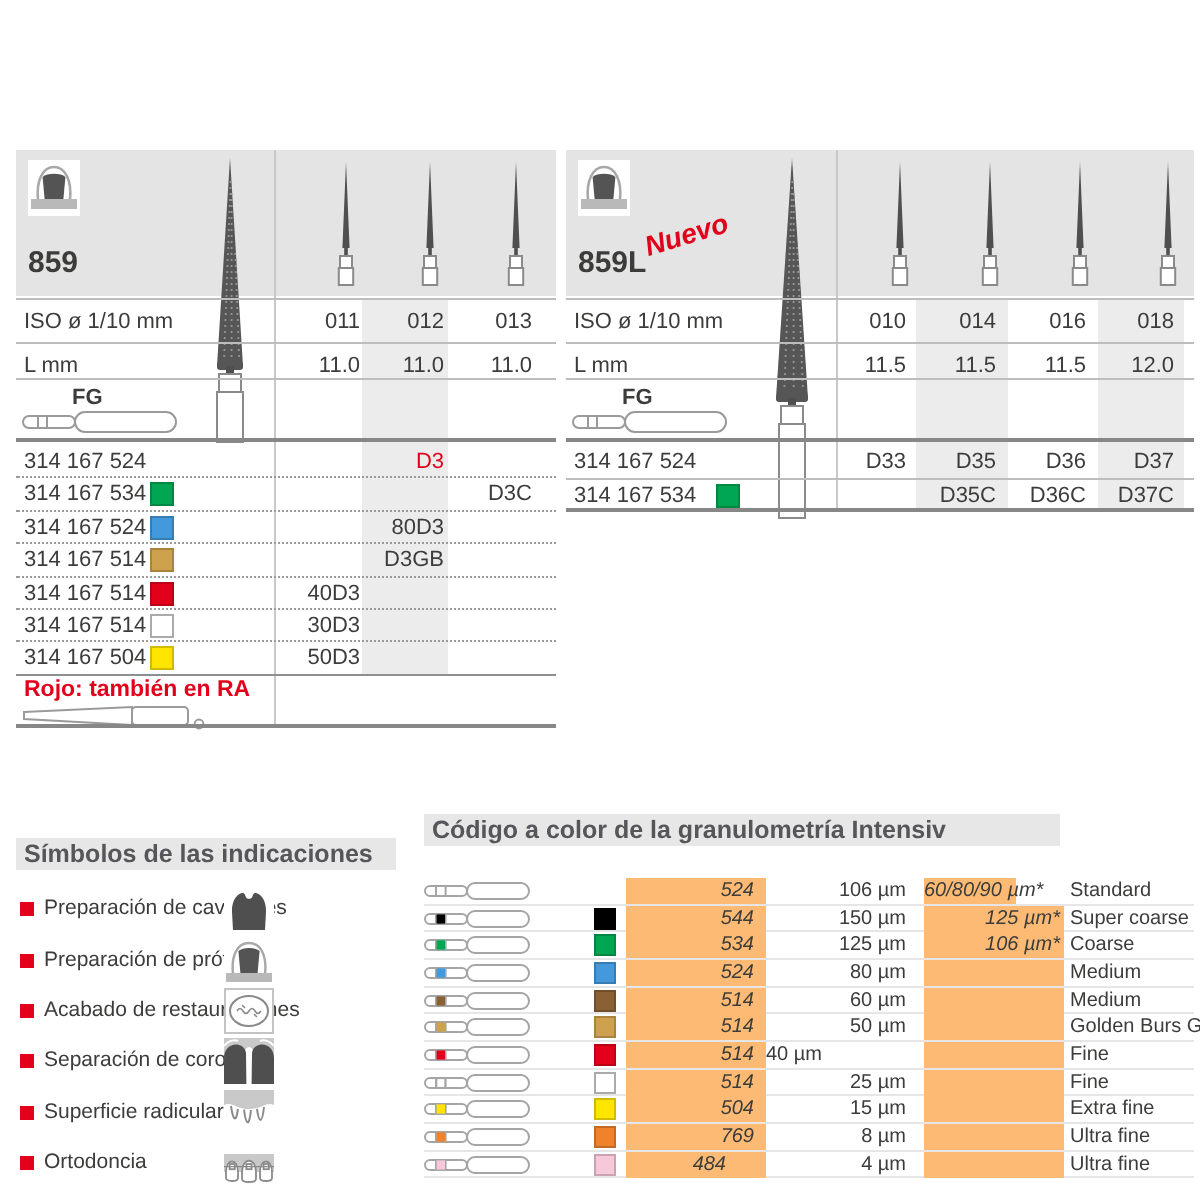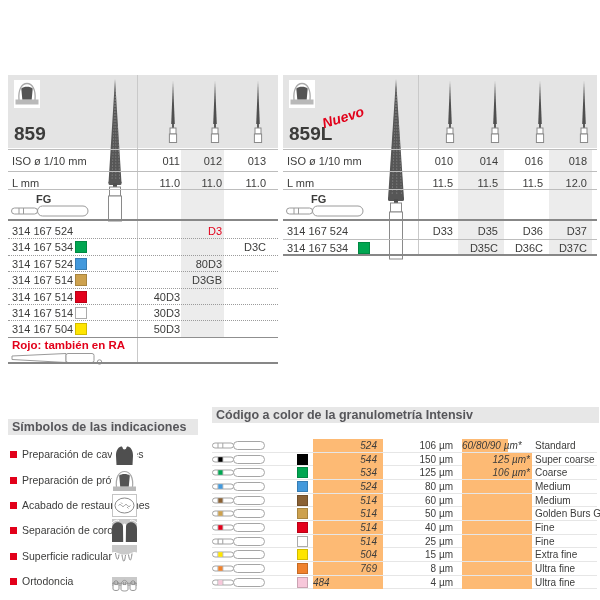--- a/index.html
+++ b/index.html
@@ -14,7 +14,7 @@
   .thick{position:absolute;background:#878787;height:2px;}
   .dotted{position:absolute;border-top:1px dotted #9b9b9b;height:0;}
   .divider{position:absolute;background:#c9c9c9;width:1px;}
-  .panel-label{position:absolute;font-size:19px;font-weight:bold;}
+  .panel-label{position:absolute;font-size:15px;font-weight:bold;}
   .badge{position:absolute;color:#e2001a;font-weight:bold;font-style:italic;font-size:14px;
          transform:rotate(-17deg);transform-origin:left bottom;white-space:nowrap;}
   .lbl{position:absolute;font-size:11px;line-height:20px;white-space:nowrap;}

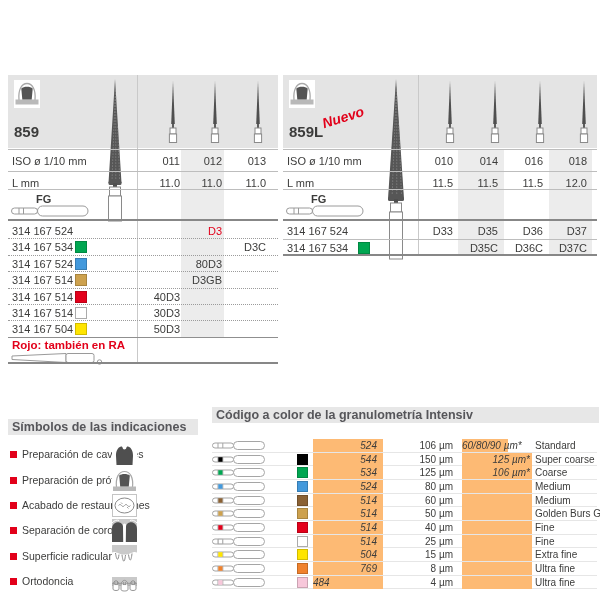--- a/index.html
+++ b/index.html
@@ -495,7 +495,7 @@
       </div>
     </div>
 
-  <div class="sec-title" style="left:212px;top:407px;width:387px;">Código a color de la granulometría Intensiv</div>
+  <div class="sec-title" style="left:212px;top:407px;width:318px;">Código a color de la granulometría Intensiv</div>
   <div id="grit-rows">
       <div class="grit-row" style="left: 212px; top: 439px; height: 13.65px;">
         <div class="abs" style="left:0;top:1px">

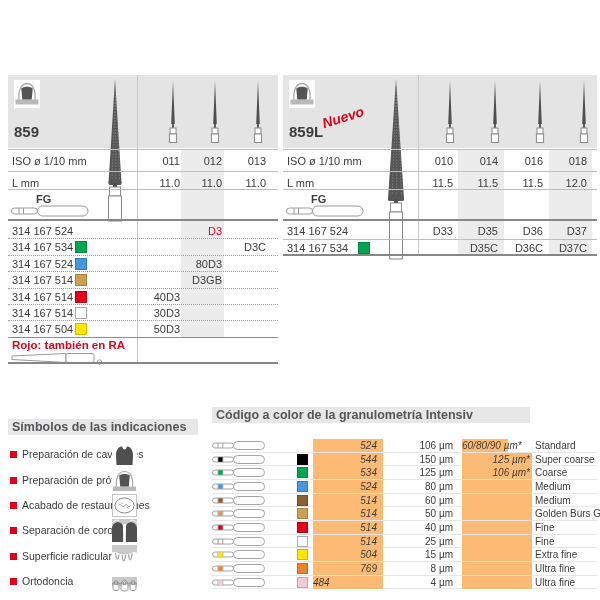--- a/index.html
+++ b/index.html
@@ -610,7 +610,7 @@
         </div>
         <div class="gswatch" style="left:85px;top:1px;background:#e3001b;border:1px solid rgba(0,0,0,0.18)"></div>
         <div class="gcell gray-cell" style="left:101px;top:0;width:70px;text-align:right;padding-right:6px">514</div>
-        <div class="gcell" style="left:171px;top:0;width:79px;text-align:right;padding-right:9px">40 µm</div>
+        <div class="gcell" style="left:171px;top:0;width:79px;text-align:left;padding-right:9px">40 µm</div>
         <div class="gcell gray-cell" style="left:250px;top:0;width:70px;text-align:right;padding-right:2px"></div>
         <div class="gcell" style="left:320px;top:0;width:65px;padding-left:3px">Fine</div>
       </div>

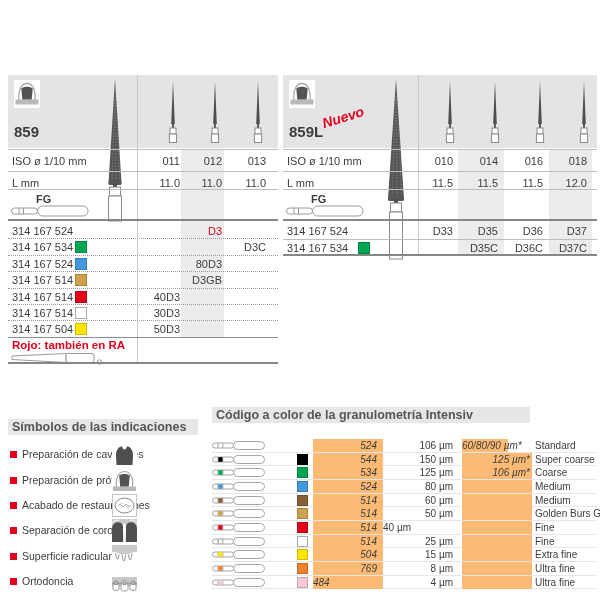--- a/index.html
+++ b/index.html
@@ -677,7 +677,7 @@
           </svg>
         </div>
         <div class="gswatch" style="left:85px;top:1px;background:#f7c7da;border:1px solid rgba(0,0,0,0.18)"></div>
-        <div class="gcell gray-cell" style="left:101px;top:0;width:70px;text-align:left;padding-right:20px">484</div>
+        <div class="gcell gray-cell" style="left:101px;top:0;width:70px;text-align:right;padding-right:20px">484</div>
         <div class="gcell" style="left:171px;top:0;width:79px;text-align:right;padding-right:9px">4 µm</div>
         <div class="gcell gray-cell" style="left:250px;top:0;width:70px;text-align:right;padding-right:2px"></div>
         <div class="gcell" style="left:320px;top:0;width:65px;padding-left:3px">Ultra fine</div>

